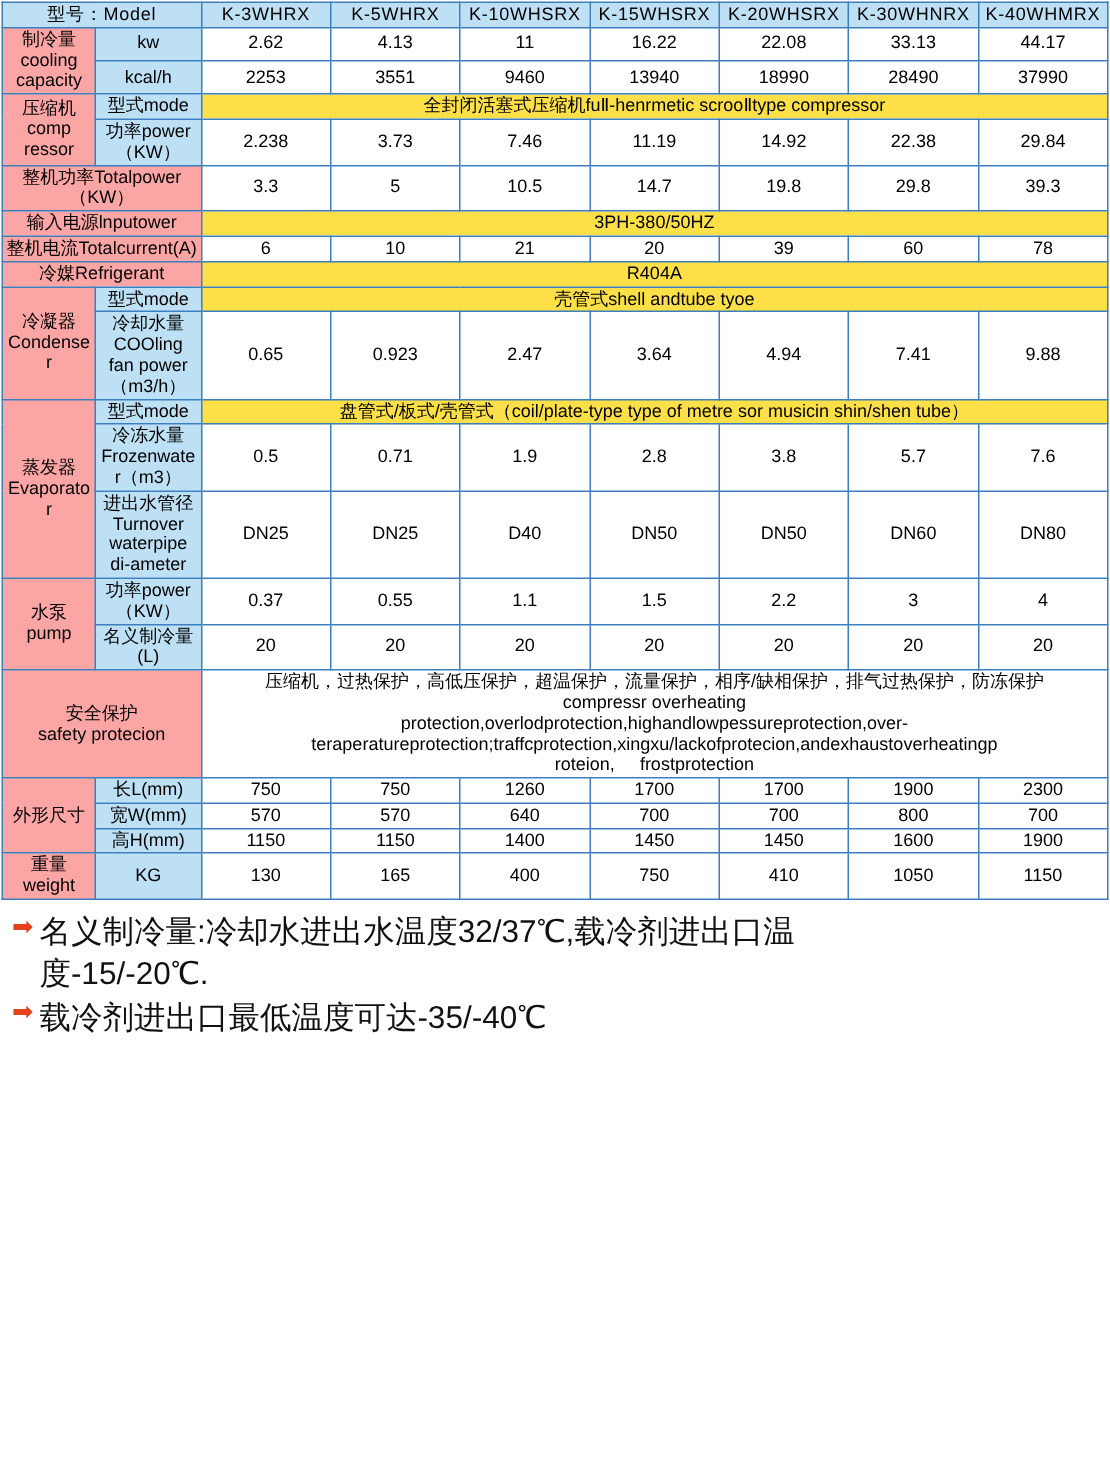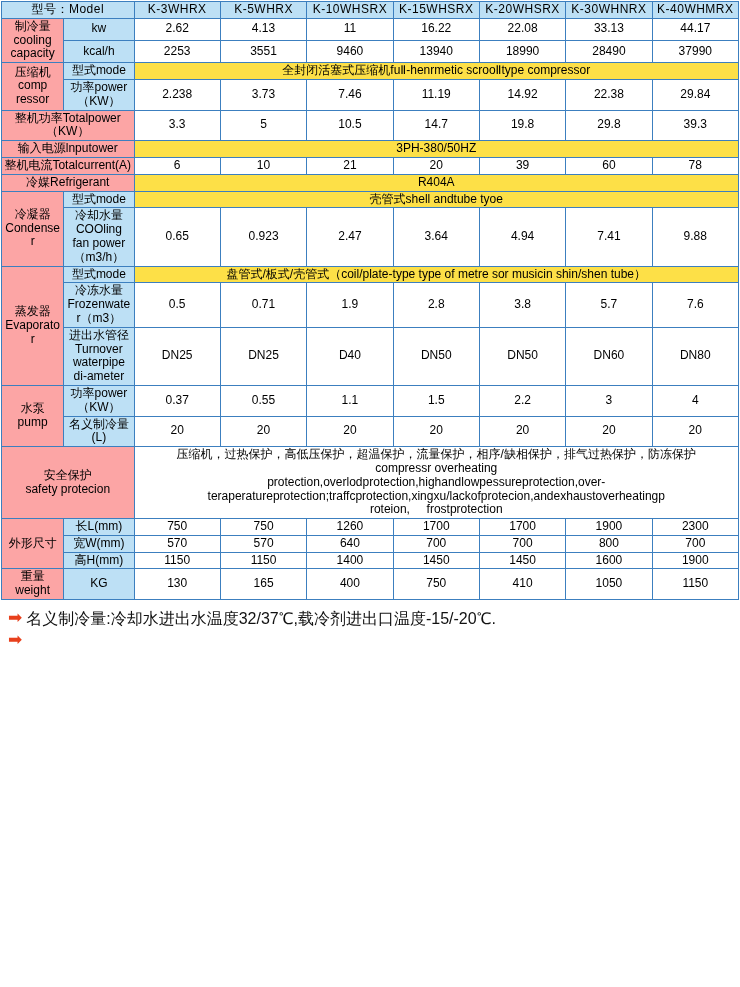--- a/index.html
+++ b/index.html
@@ -81,7 +81,7 @@
   }
   .note-text {
     color: #111;
-    font-size: 16px;
+    font-size: 21px;
     font-family: "Liberation Sans", sans-serif;
   }
   .safety-cell {

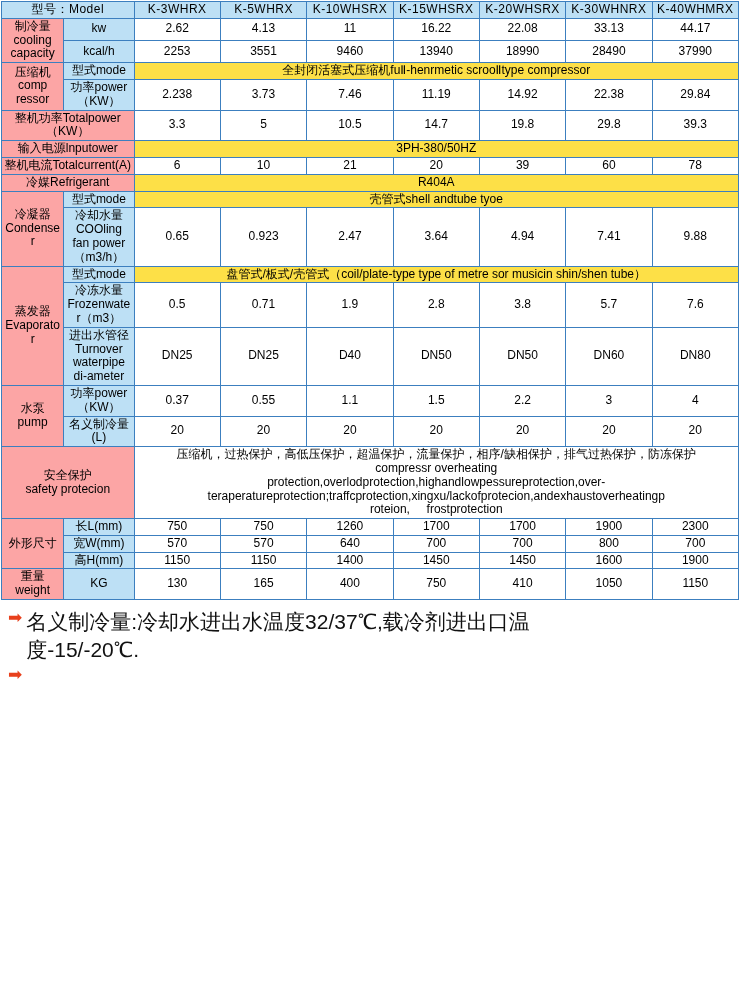--- a/index.html
+++ b/index.html
@@ -334,6 +334,7 @@
     </div>
     <div class="note-row">
       <span class="arrow">➡</span>
+      <span class="note-text">载冷剂进出口最低温度可达-35/-40℃</span>
     </div>
   </div>
 

